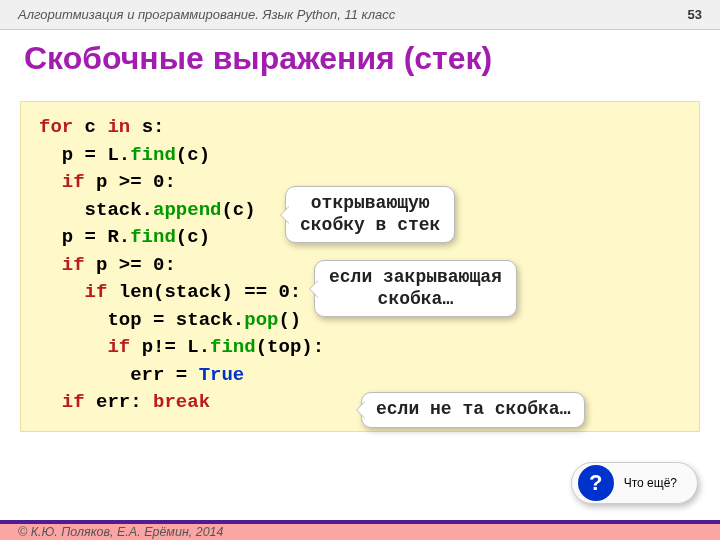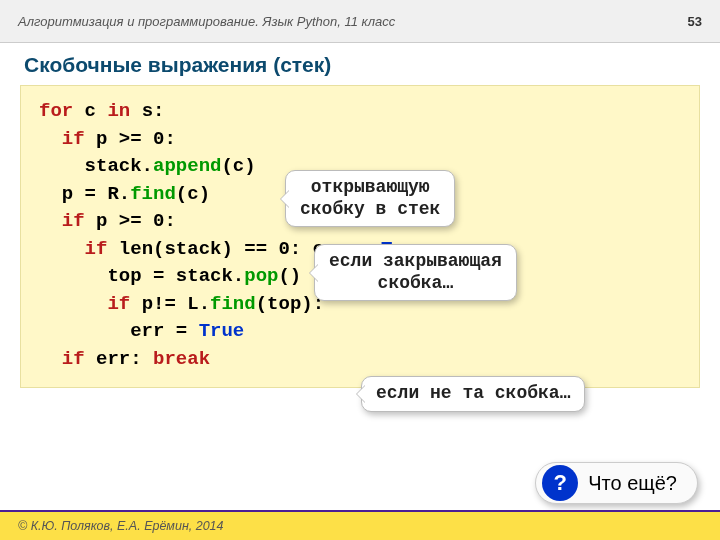--- a/index.html
+++ b/index.html
@@ -12,7 +12,7 @@
     overflow: hidden;
   }
   .header {
-    height: 43px;
+    height: 30px;
     background: #f0f0f0;
     border-bottom: 1px solid #ccc;
     display: flex;

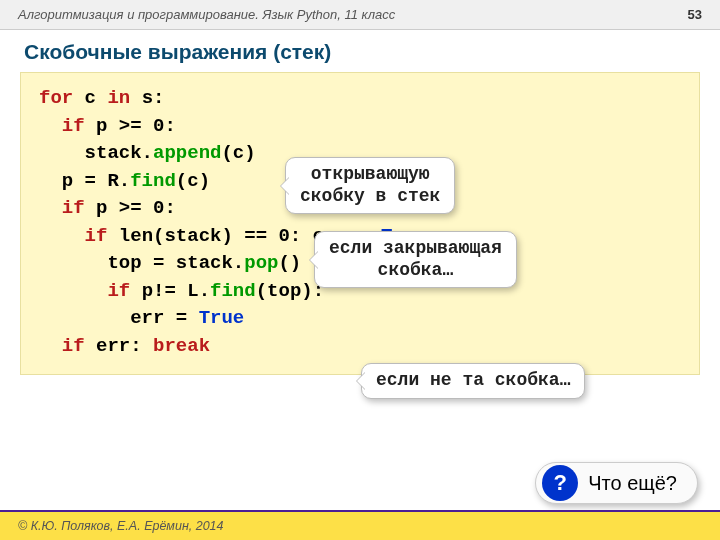--- a/index.html
+++ b/index.html
@@ -25,10 +25,10 @@
   }
   .page-number { font-weight: bold; color: #333; font-style: normal; }
   .slide-title {
-    font-size: 21px;
+    font-size: 32px;
     font-weight: bold;
-    padding: 10px 24px 8px;
-    color: #0c4a6e;
+    padding: 10px 24px 24px;
+    color: #a21caf;
   }
   .code-box {
     background: #fff8c8;

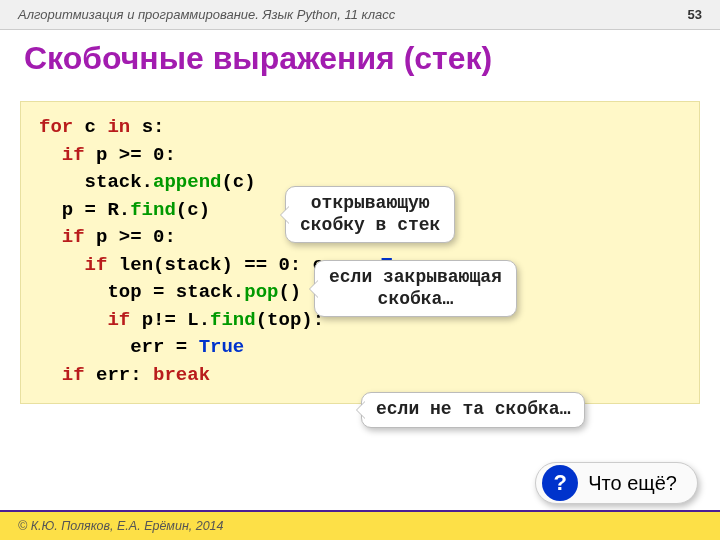--- a/index.html
+++ b/index.html
@@ -125,6 +125,7 @@
 
 <div class="code-box">
   <div class="code-line"><span class="kw-for">for</span><span class="plain"> c </span><span class="kw-in">in</span><span class="plain"> s:</span></div>
+  <div class="code-line"><span class="plain">  p = L.</span><span class="fn">find</span><span class="plain">(c)</span></div>
   <div class="code-line"><span class="plain">  </span><span class="kw-if">if</span><span class="plain"> p &gt;= 0:</span></div>
   <div class="code-line"><span class="plain">    stack.</span><span class="fn">append</span><span class="plain">(c)</span></div>
   <div class="code-line"><span class="plain">  p = R.</span><span class="fn">find</span><span class="plain">(c)</span></div>

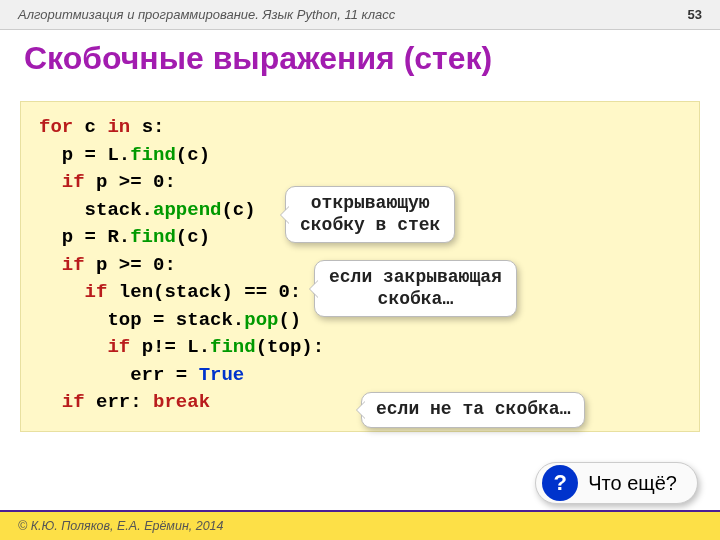--- a/index.html
+++ b/index.html
@@ -97,7 +97,7 @@
     font-size: 22px;
     margin-left: 2px;
   }
-  .hint-text { font-size: 20px; }
+  .hint-text { font-size: 12px; }
   .footer {
     position: absolute;
     bottom: 0; left: 0; right: 0;

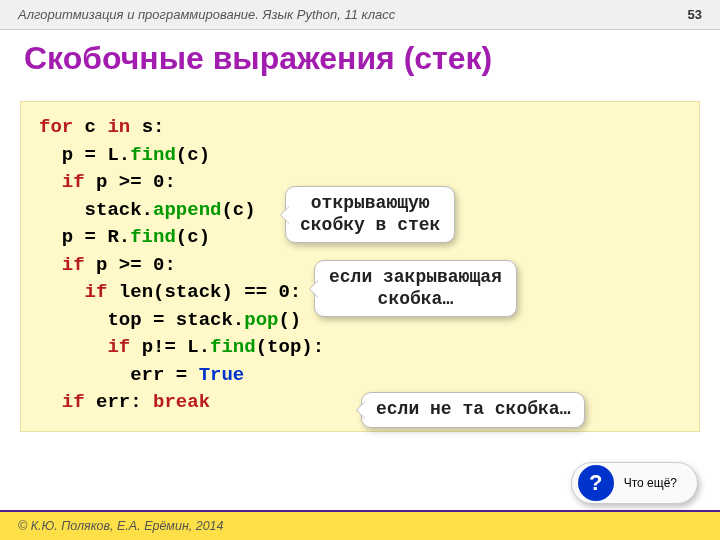--- a/index.html
+++ b/index.html
@@ -101,9 +101,9 @@
   .footer {
     position: absolute;
     bottom: 0; left: 0; right: 0;
-    height: 30px;
-    background: #fde047;
-    border-top: 2px solid #4c1d95;
+    height: 20px;
+    background: #fca5a5;
+    border-top: 4px solid #4c1d95;
     display: flex;
     align-items: center;
     padding: 0 18px;

